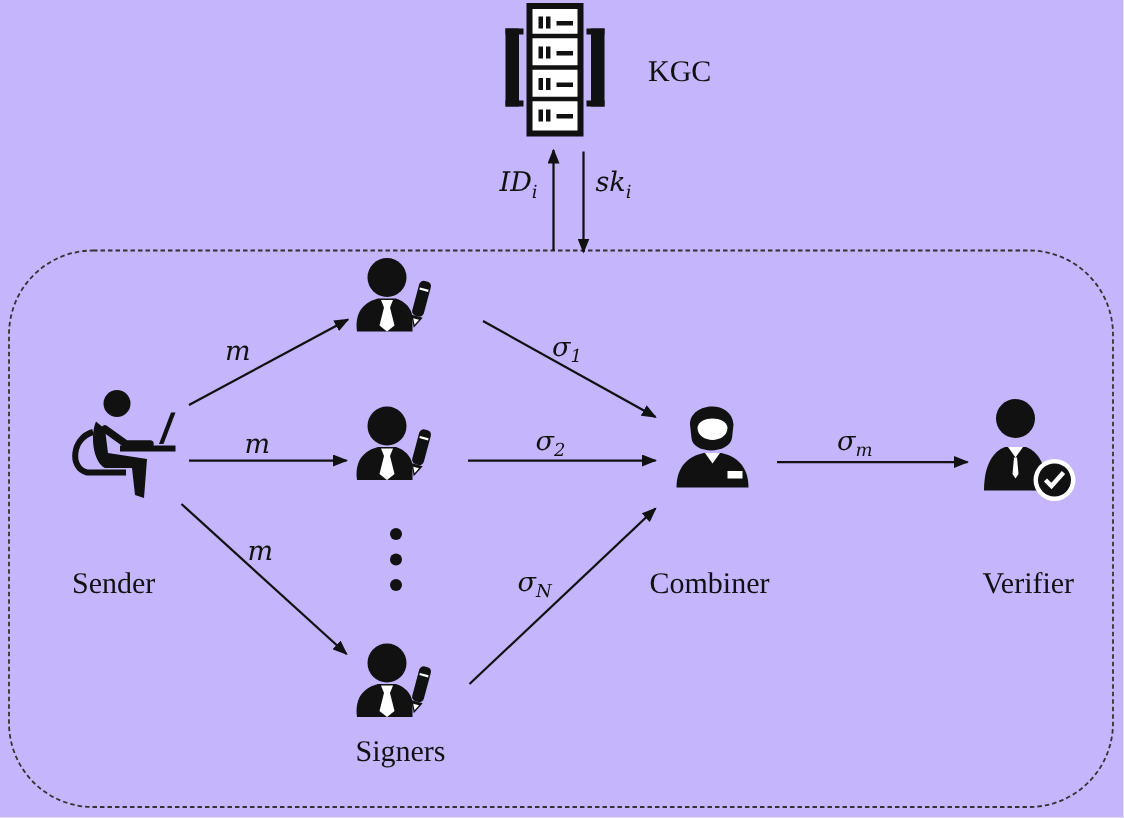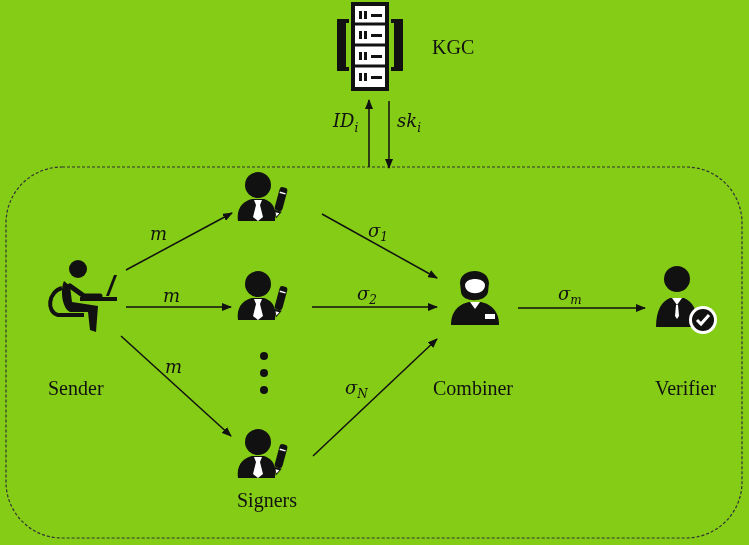--- a/index.html
+++ b/index.html
@@ -3,7 +3,7 @@
 <meta charset="utf-8">
 <style>
   html,body{margin:0;padding:0;background:#fff;}
-  #canvas{position:relative;width:749px;height:545px;overflow:hidden;background:#84cc16;}
+  #canvas{position:relative;width:749px;height:545px;overflow:hidden;background:#c4b5fd;}
   svg{position:absolute;left:0;top:0;}
   .lbl{font-family:"Liberation Serif",serif;font-size:20px;fill:#111;}
   .math{font-family:"DejaVu Serif",serif;font-style:italic;font-size:18px;fill:#111;}

